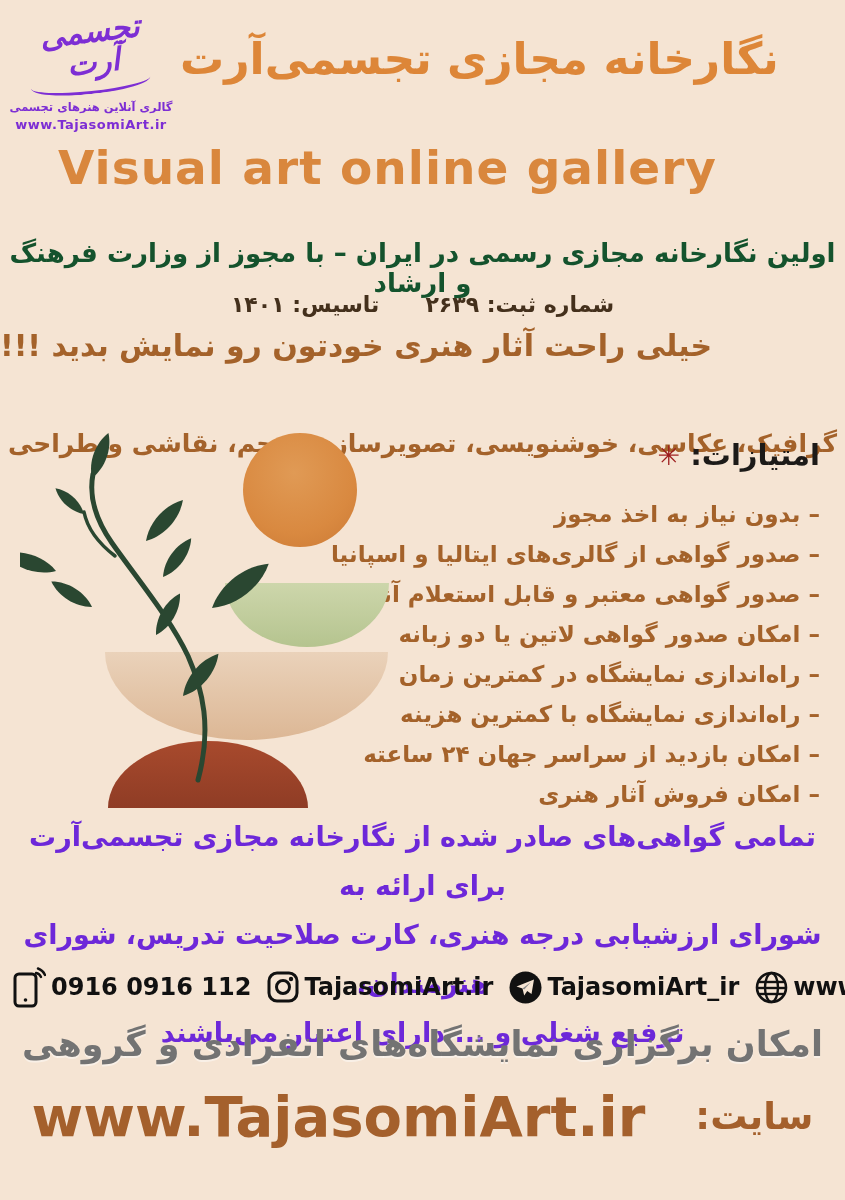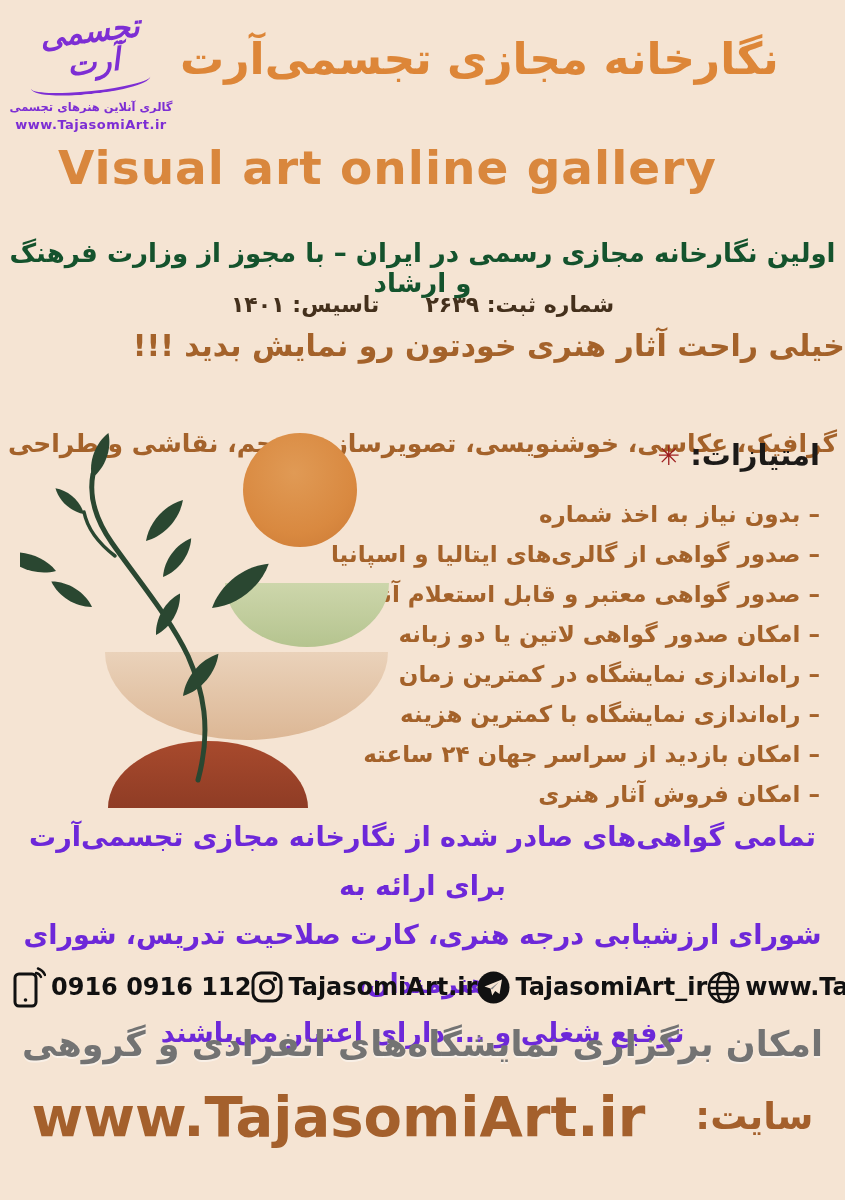--- a/index.html
+++ b/index.html
@@ -52,7 +52,7 @@
     color:#44301c; font-weight:bold; font-size:22px;
   }
   .slogan {
-    top:328px; left:0; width:100%; text-align:right; direction:rtl;
+    top:328px; left:0; width:100%; text-align:left; direction:rtl;
     color:#a4622a; font-weight:bold; font-size:30px;
   }
   .categories {

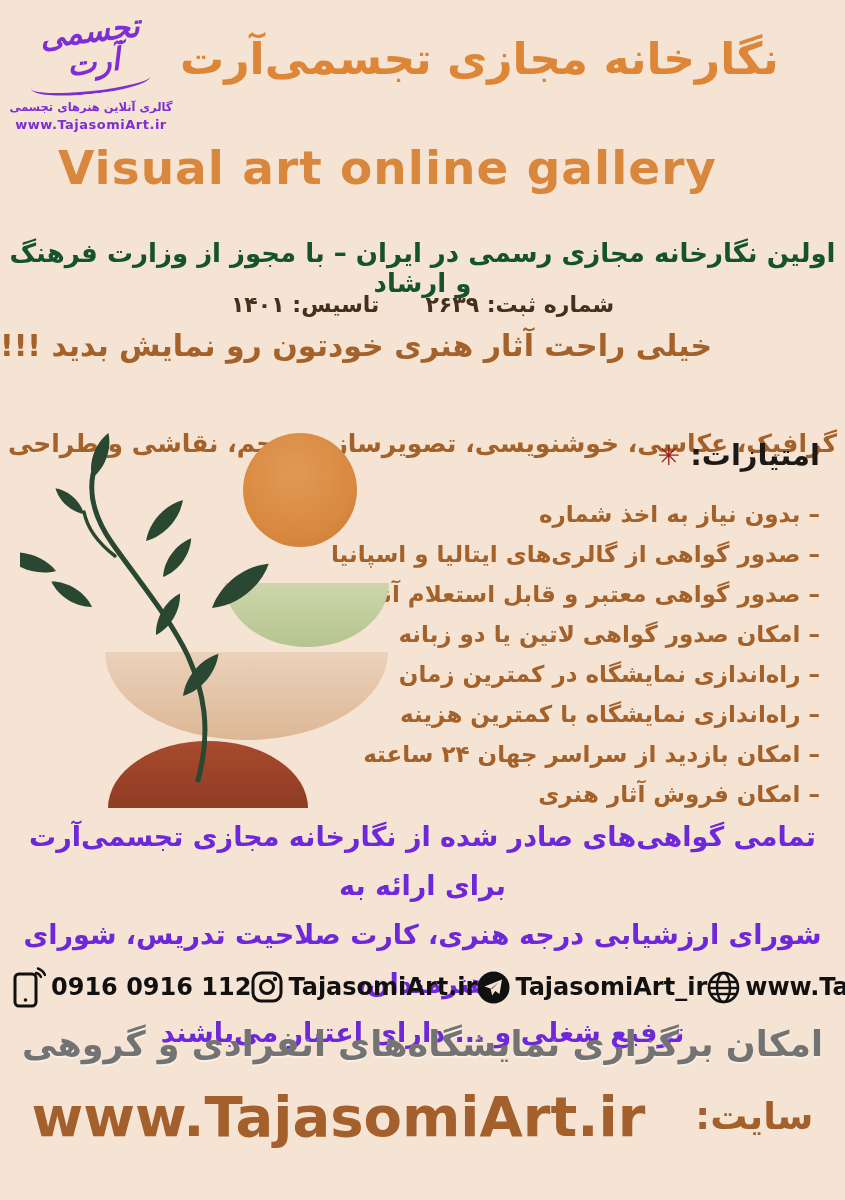--- a/index.html
+++ b/index.html
@@ -145,7 +145,7 @@
 </div>
 
 <div class="abs features-list">
-  <div class="feature-item"><span class="dash">–</span><span>بدون نیاز به اخذ شماره</span></div>
+  <div class="feature-item"><span class="dash">–</span><span>بدون نیاز به اخذ مجوز</span></div>
   <div class="feature-item"><span class="dash">–</span><span>صدور گواهی از گالری‌های ایتالیا و اسپانیا</span></div>
   <div class="feature-item"><span class="dash">–</span><span>صدور گواهی معتبر و قابل استعلام آنلاین</span></div>
   <div class="feature-item"><span class="dash">–</span><span>امکان صدور گواهی لاتین یا دو زبانه</span></div>

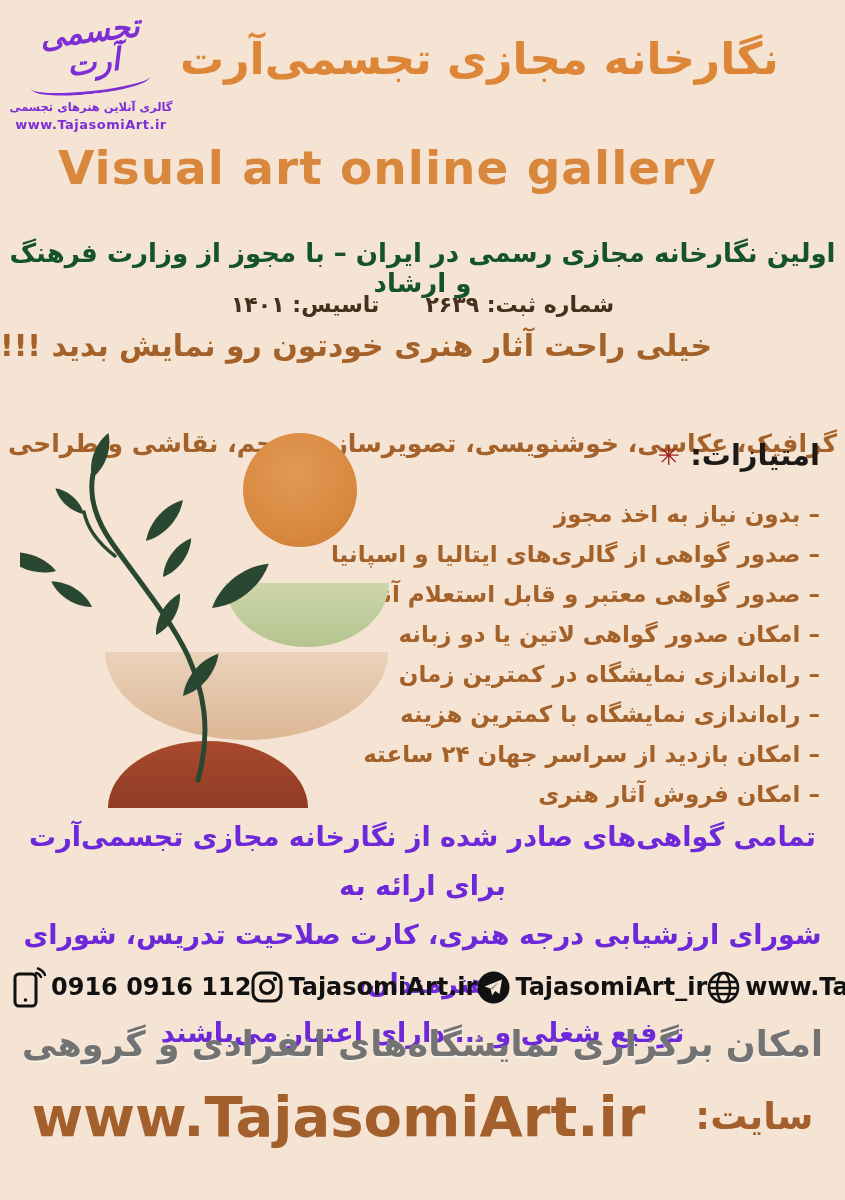--- a/index.html
+++ b/index.html
@@ -87,7 +87,7 @@
   
   .contact-bar {
     top:960px; left:12px; right:10px; height:54px;
-    display:flex; justify-content:space-between; align-items:center;
+    display:flex; justify-content:space-between; align-items:center;gap:16px;
   }
   .contact-item {
     display:flex; align-items:center; gap:5px;

